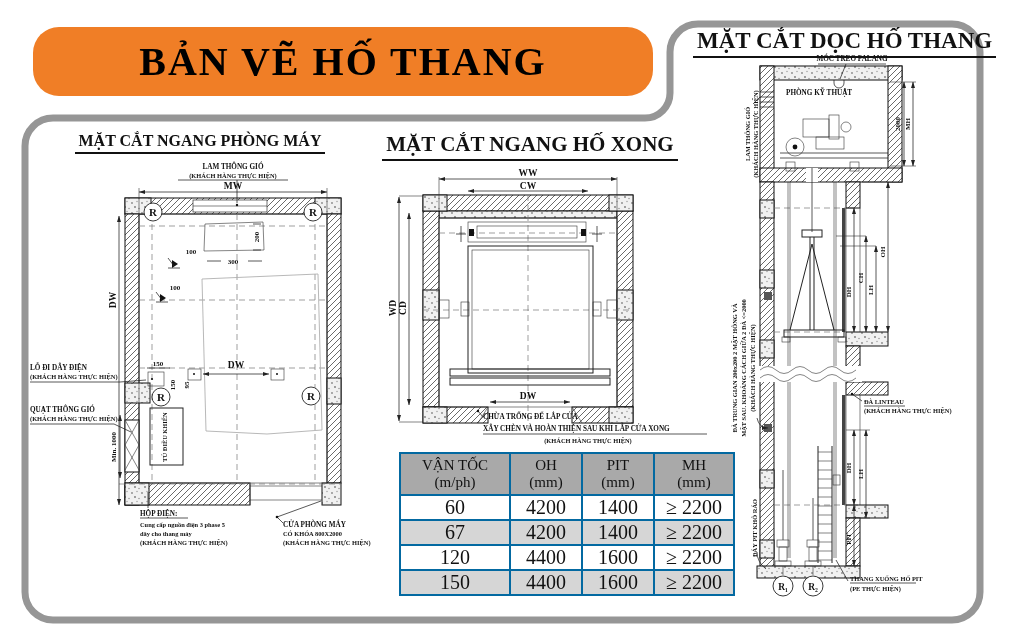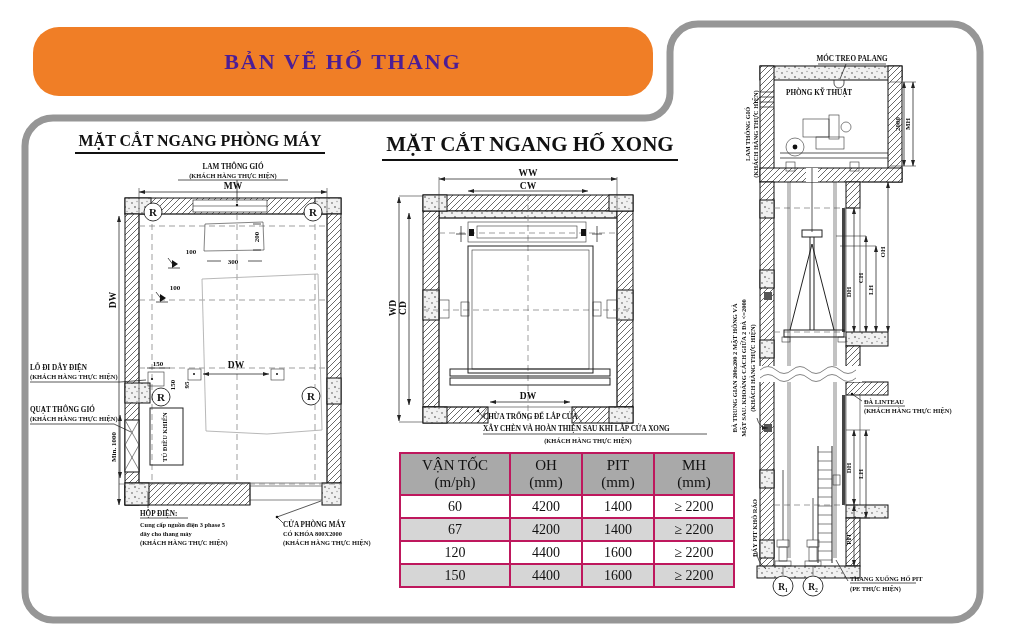--- a/index.html
+++ b/index.html
@@ -9,7 +9,7 @@
   
   .banner{left:33px;top:27px;width:620px;height:69px;border-radius:26px;
           background:#F07E26;display:flex;align-items:center;justify-content:center;z-index:3;}
-  .banner span{color:#4c1d95;font-size:22px;font-weight:bold;letter-spacing:2px;}
+  .banner span{color:#000000;font-size:40px;font-weight:bold;letter-spacing:2px;}
   
   .sec-title{z-index:3;text-align:center;font-weight:bold;color:#111;}
   .sec-title span{display:inline-block;border-bottom:2px solid #111;padding:0 4px 2px 4px;white-space:nowrap;}

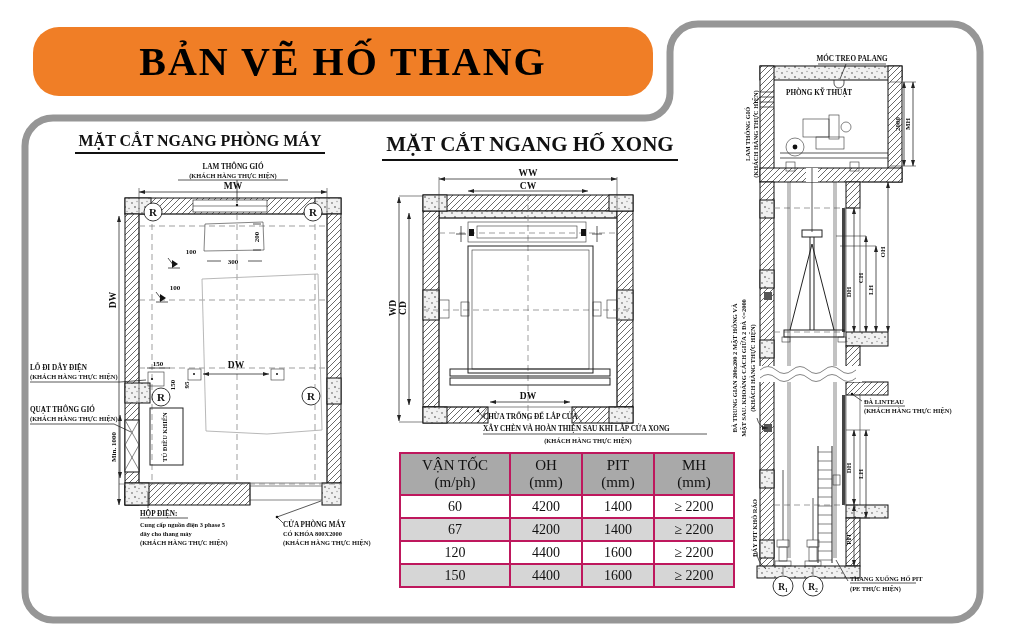--- a/index.html
+++ b/index.html
@@ -56,6 +56,9 @@
   </div>
   <div class="abs sec-title" id="title-mid">
     <span>MẶT CẮT NGANG HỐ XONG</span>
+  </div>
+  <div class="abs sec-title" id="title-right">
+    <span>MẶT CẮT DỌC HỐ THANG</span>
   </div>
 
   <svg class="draw" width="1011" height="636" viewBox="0 0 1011 636">

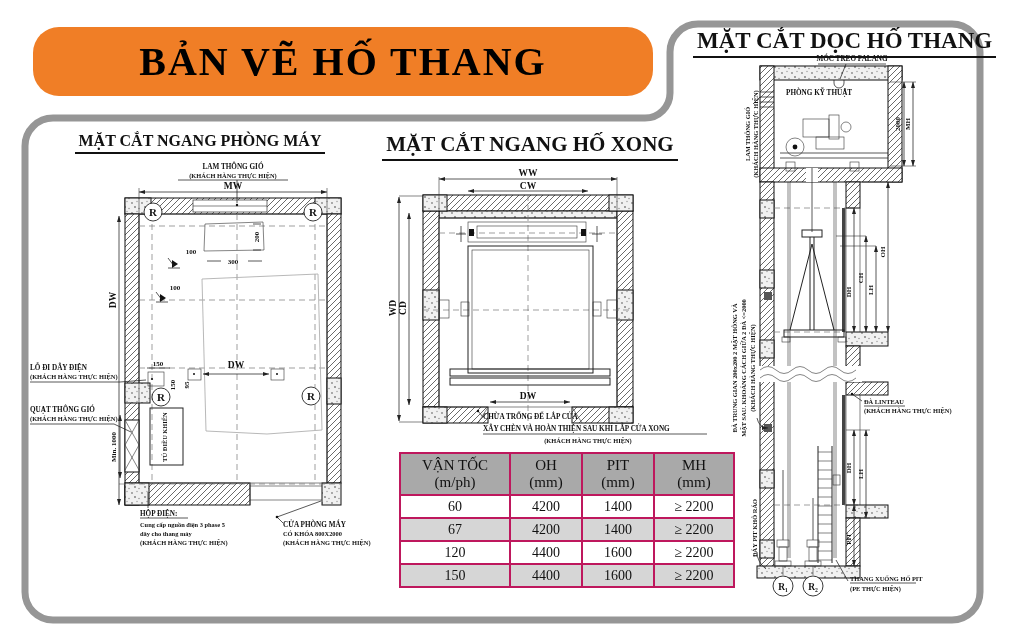--- a/index.html
+++ b/index.html
@@ -35,7 +35,7 @@
   
   .spec-table{left:399px;top:452px;z-index:4;border-collapse:collapse;background:#fff;
               font-size:15px;color:#111;text-align:center;}
-  .spec-table th,.spec-table td{border:2px solid #be185d;padding:0;}
+  .spec-table th,.spec-table td{border:2px solid #0369a1;padding:0;}
   .spec-table th{background:#a9a9a9;font-weight:normal;width:70px;height:40px;line-height:1.15;}
   .spec-table th:first-child{width:108px;}
   .spec-table th:last-child{width:78px;}

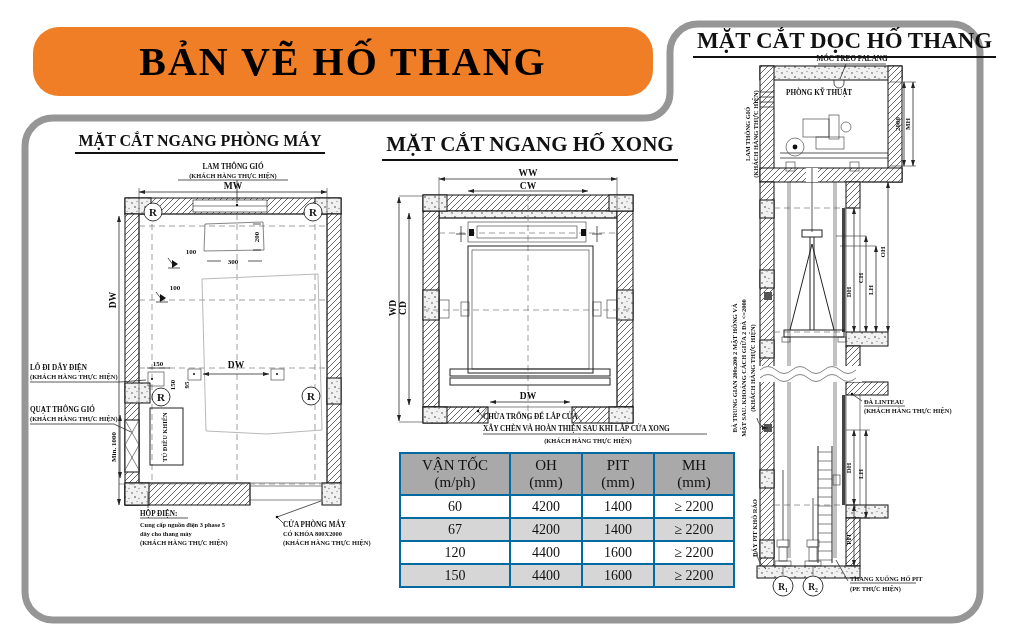--- a/index.html
+++ b/index.html
@@ -39,7 +39,7 @@
   .spec-table th{background:#a9a9a9;font-weight:normal;width:70px;height:40px;line-height:1.15;}
   .spec-table th:first-child{width:108px;}
   .spec-table th:last-child{width:78px;}
-  .spec-table td{height:21px;font-size:14px;}
+  .spec-table td{height:21px;font-size:20px;}
   .spec-table tbody tr:nth-child(even){background:#d6d6d6;}
 </style>
 </head>

